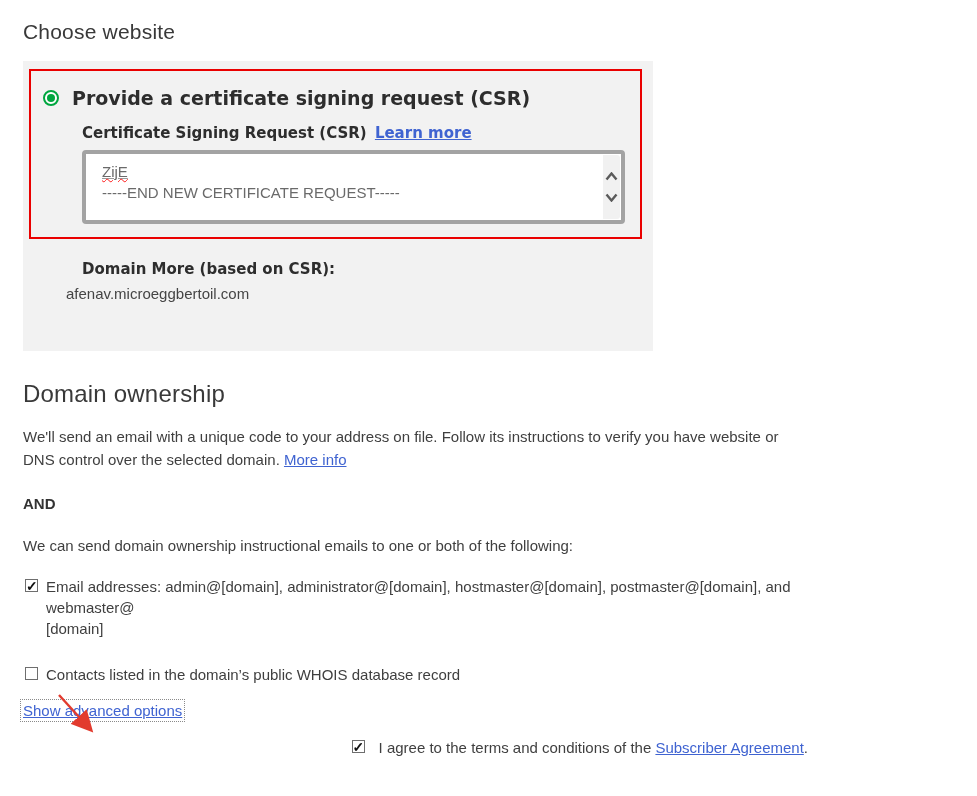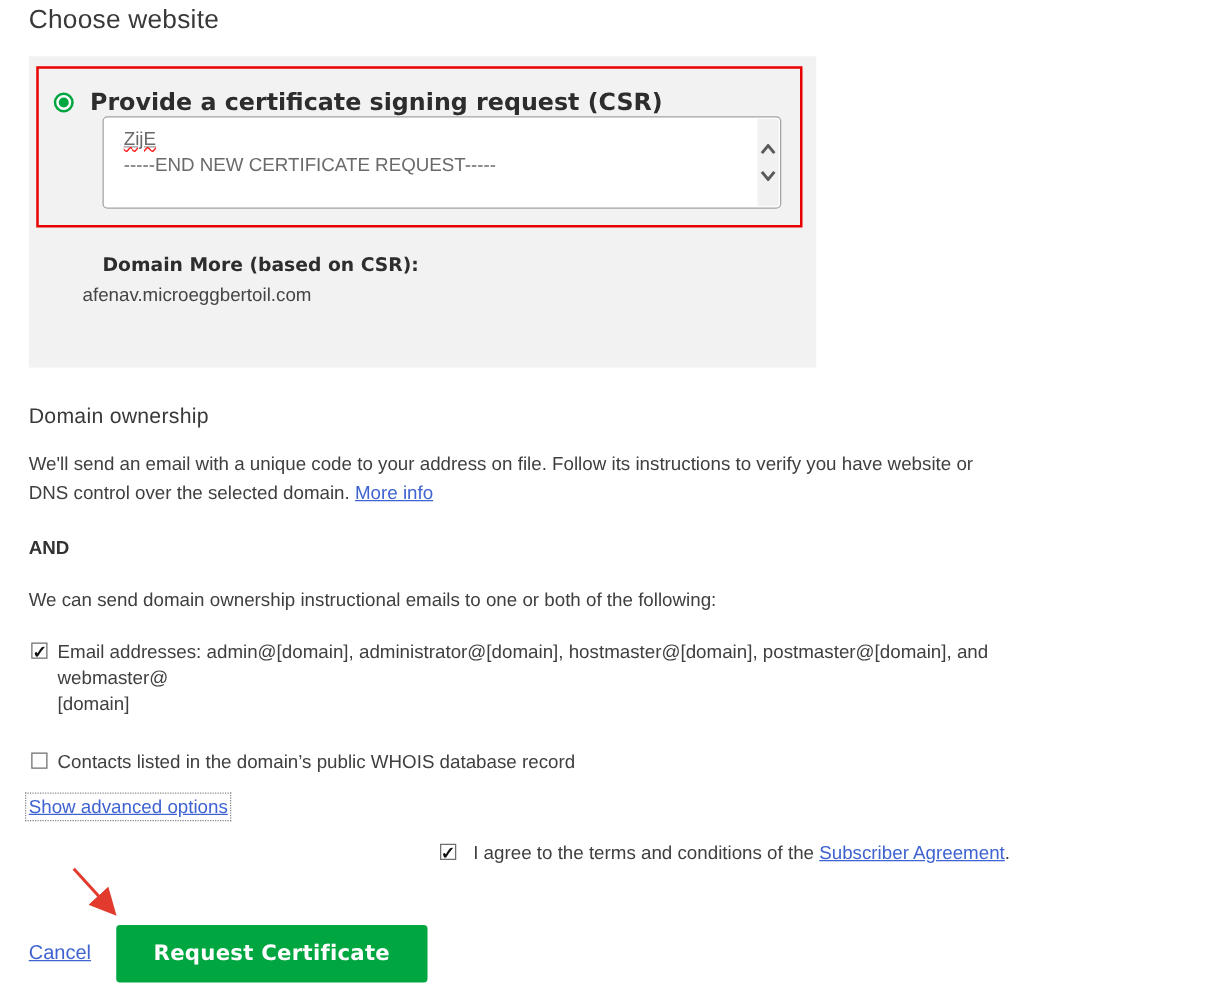--- a/index.html
+++ b/index.html
@@ -11,7 +11,7 @@
     color: #3f3f3f;
     overflow: hidden;
   }
-  .page { position: relative; padding: 4px 22px 0 23px; width: 830px; height: 796px; }
+  .page { position: relative; padding: 20px 22px 0 23px; width: 830px; height: 796px; }
 
   .h1 { font-size: 21px; font-weight: 400; color: #393939; margin: 0 0 17px 0; letter-spacing: 0.2px; }
 

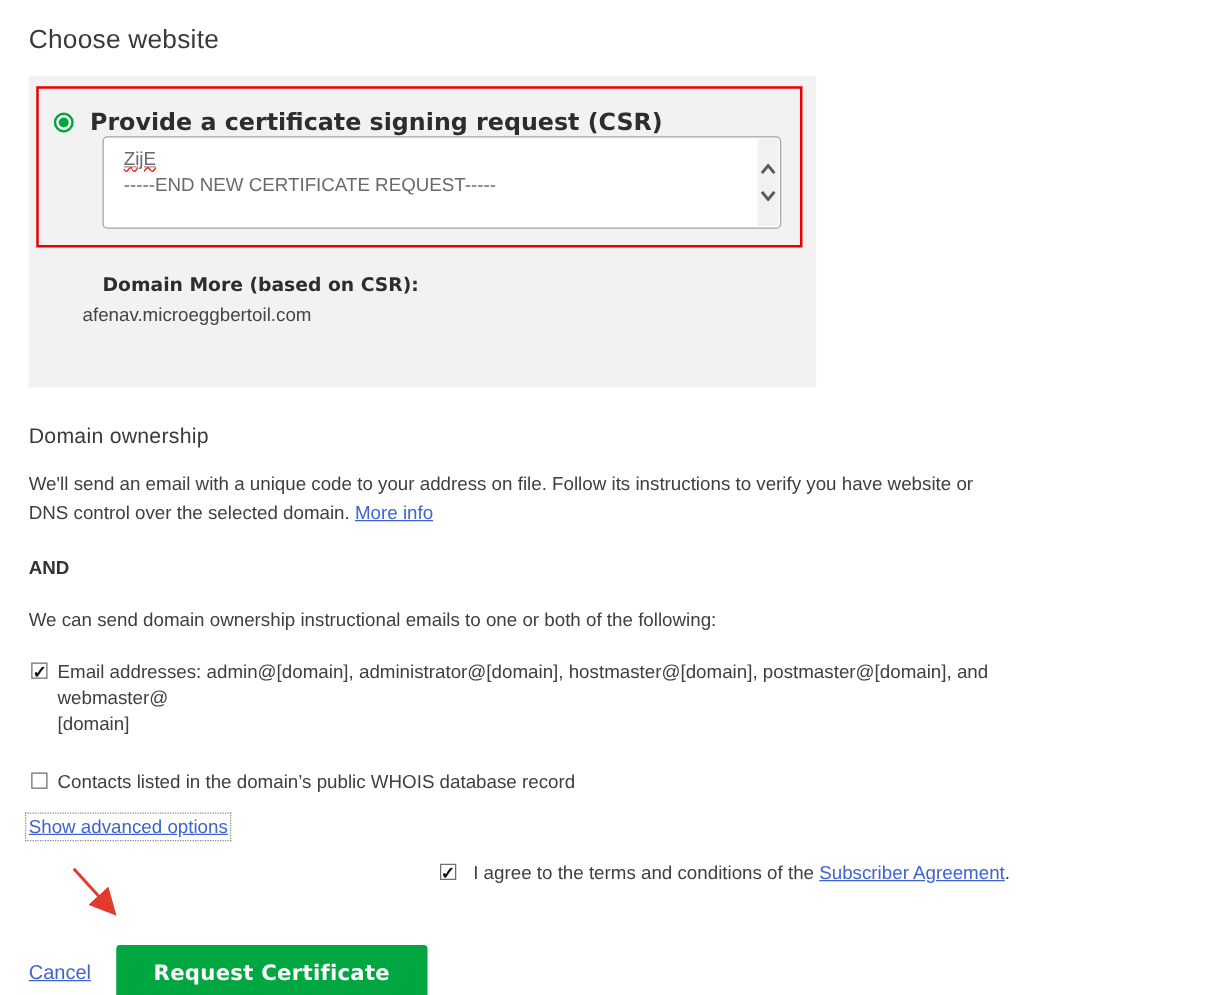--- a/index.html
+++ b/index.html
@@ -102,6 +102,10 @@
         <span class="radio-outer"></span>
         <span class="gd-bold radio-label">Provide a certificate signing request (CSR)</span>
       </div>
+      <div class="csr-label-row">
+        <span class="gd-bold">Certificate Signing Request (CSR)</span>
+        <a class="link gd-bold learn-more">Learn more</a>
+      </div>
       <div class="textarea">
         <div><span class="spellcheck"><span class="wavy">ZijE</span></span></div>
         <div>-----END NEW CERTIFICATE REQUEST-----</div>

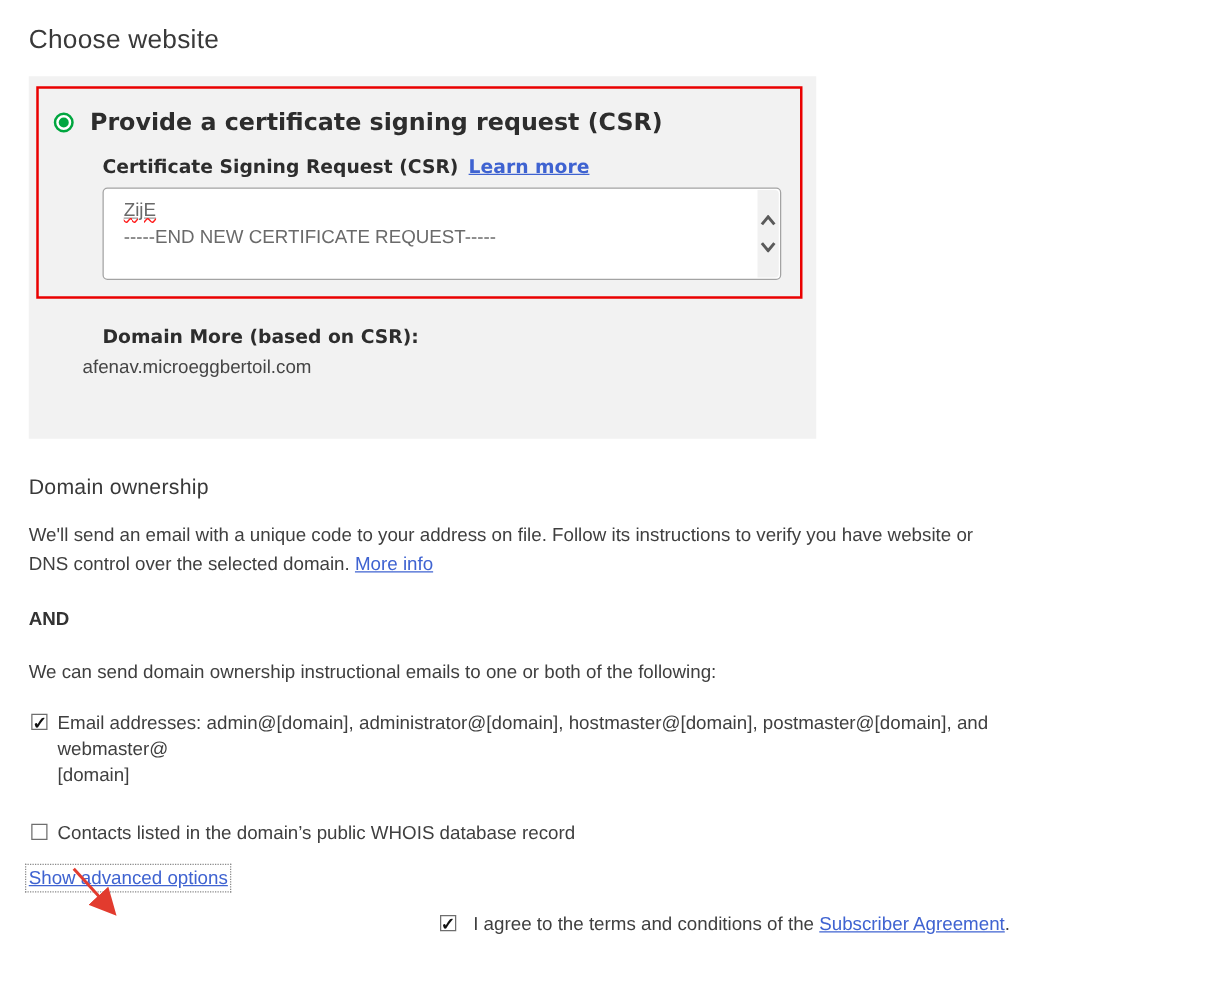--- a/index.html
+++ b/index.html
@@ -36,7 +36,7 @@
 
   .textarea {
     margin-left: 39px; width: 543px; height: 74px;
-    background: #fff; border: 1px solid #a3a3a3; border-radius: 4px;
+    background: #fff; border: 4px solid #a3a3a3; border-radius: 4px;
     position: relative; font-size: 15px; color: #6a6a6a;
     padding: 7px 26px 0 16px; line-height: 21px; overflow: hidden;
     cursor: text;

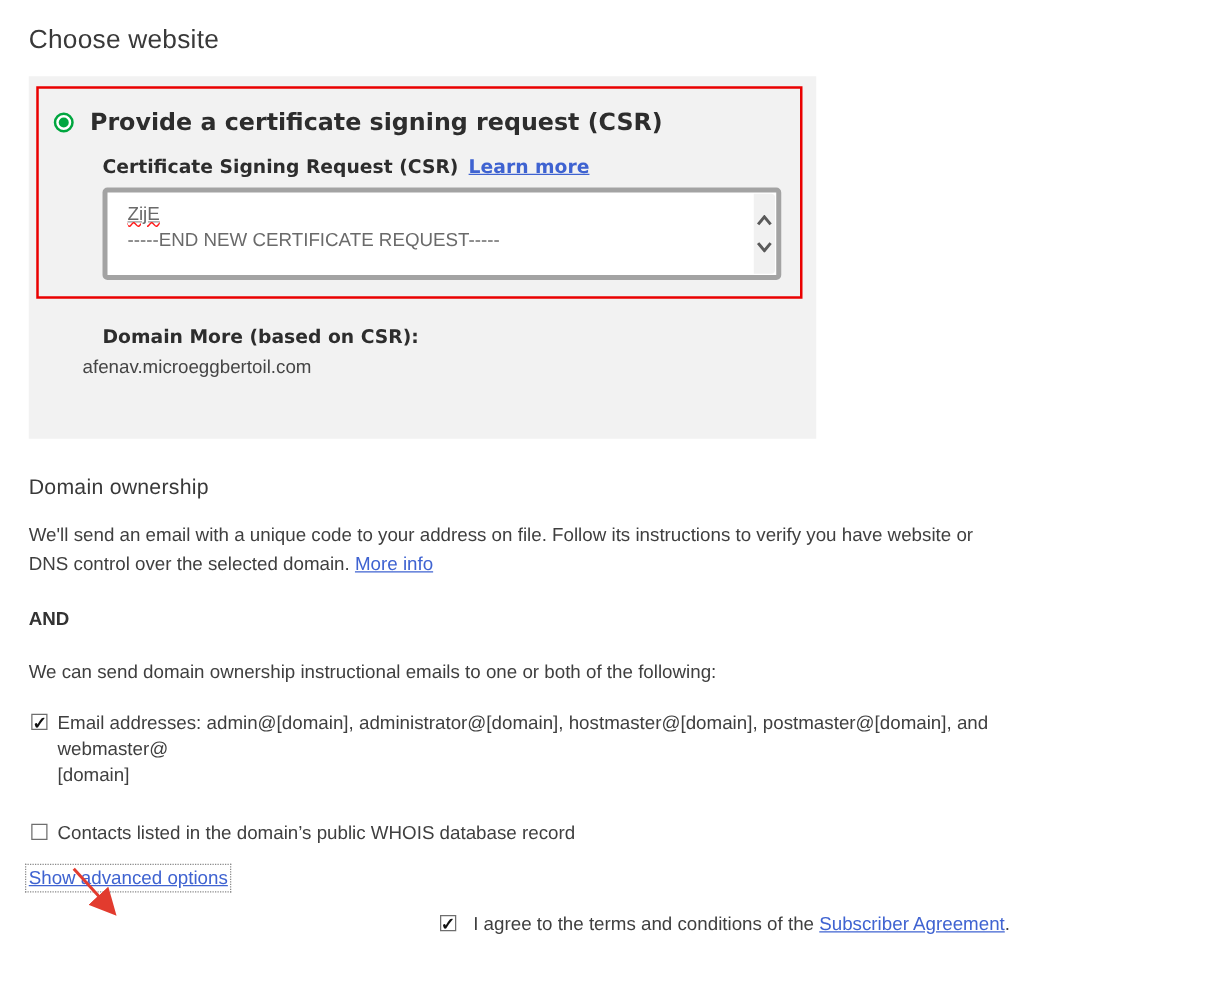--- a/index.html
+++ b/index.html
@@ -53,7 +53,7 @@
   .domain-label { margin: 21px 0 7px 59px; font-size: 15px; }
   .domain-value { margin: 0 0 0 43px; font-size: 15px; color: #454545; padding-bottom: 49px; }
 
-  .h2 { font-size: 17px; font-weight: 400; color: #393939; margin: 29px 0 0 0; letter-spacing: 0.2px; }
+  .h2 { font-size: 24px; font-weight: 400; color: #393939; margin: 29px 0 0 0; letter-spacing: 0.2px; }
   .intro { margin: 17px 0 0 0; font-size: 15px; line-height: 23px; max-width: 946px; }
   .and { margin: 24px 0 0 0; font-size: 15px; font-weight: 700; color: #333; }
   .send { margin: 25px 0 0 0; font-size: 15px; }

